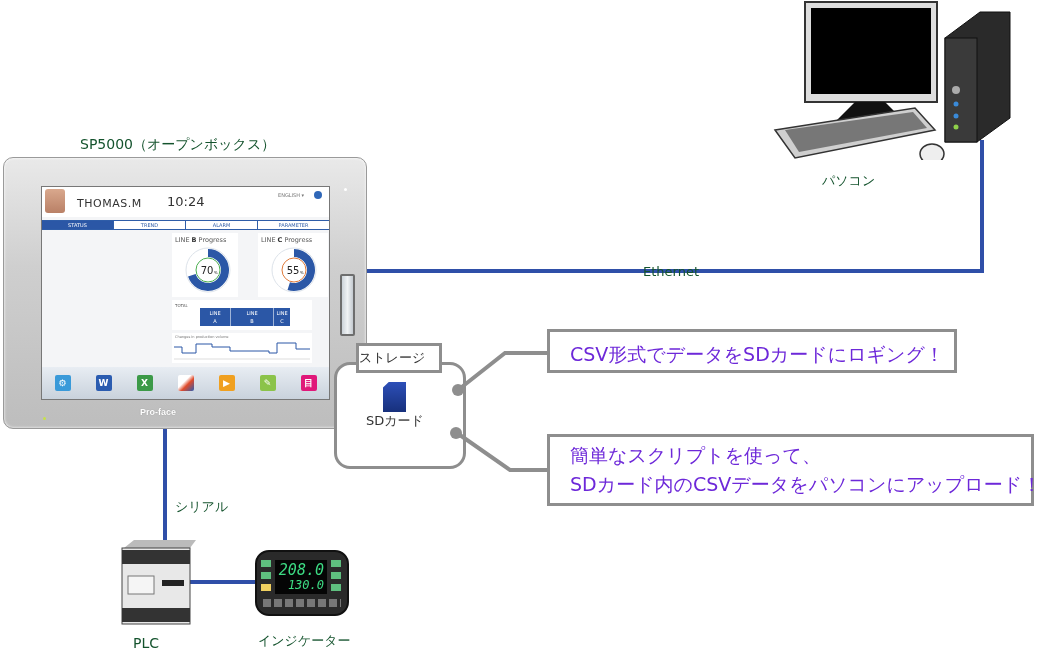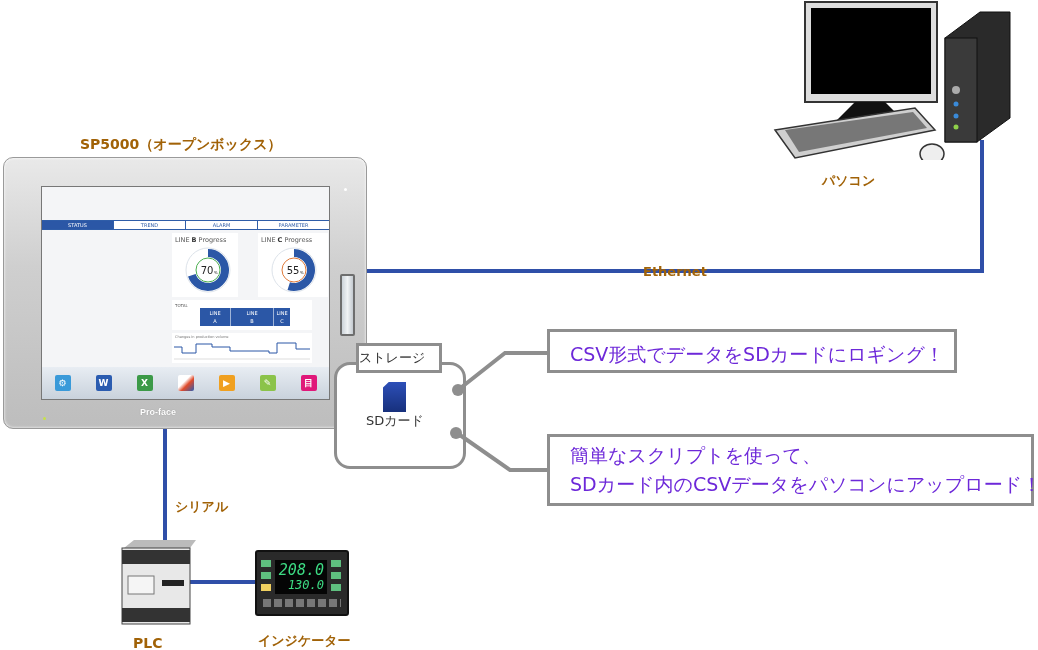--- a/index.html
+++ b/index.html
@@ -5,7 +5,7 @@
   html,body{margin:0;padding:0;background:#fff;}
   body{width:1038px;height:650px;position:relative;overflow:hidden;font-family:"DejaVu Sans","Liberation Sans",sans-serif;color:#333;}
   .abs{position:absolute;}
-  .label{font-size:13px;color:#a16207;white-space:nowrap;font-weight:bold;}
+  .label{font-size:13px;color:#14532d;white-space:nowrap;}
   .wire{position:absolute;background:#2f4fa8;}
   
   .hmi{left:3px;top:157px;width:362px;height:270px;border-radius:10px;

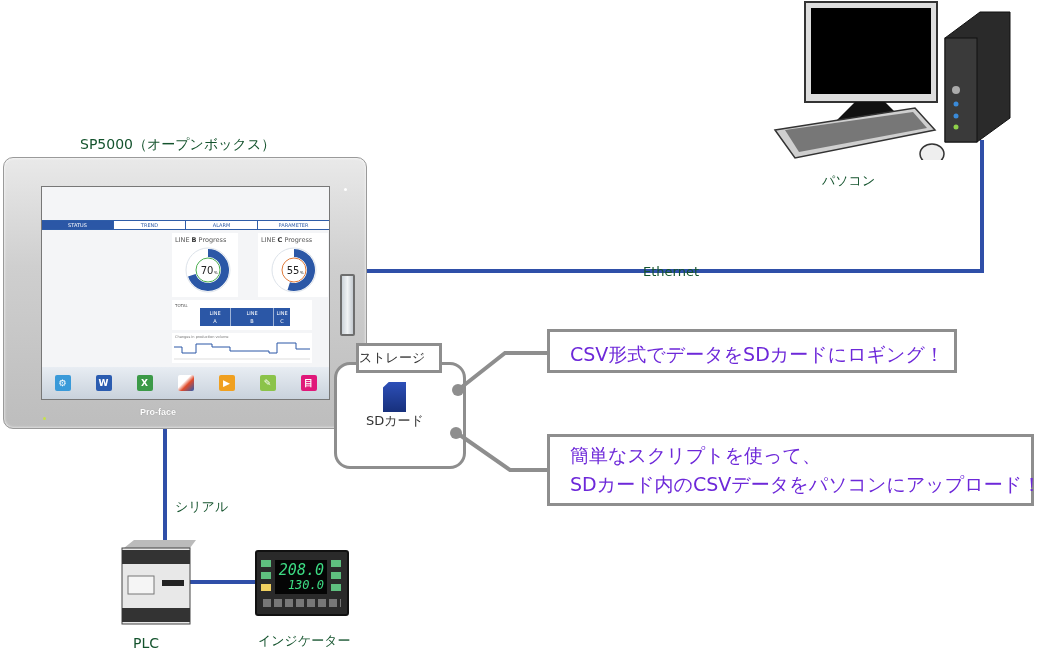--- a/index.html
+++ b/index.html
@@ -58,6 +58,13 @@
 <div class="abs brand">Pro-face</div>
 
 <div class="abs screen">
+  <div class="abs hdr">
+    <div class="abs avatar"></div>
+    <div class="abs uname">THOMAS.M</div>
+    <div class="abs time">10:24</div>
+    <div class="abs lang">ENGLISH ▾</div>
+    <div class="abs gear"></div>
+  </div>
   <div class="abs tabs">
     <div class="tab active">STATUS</div>
     <div class="tab">TREND</div>

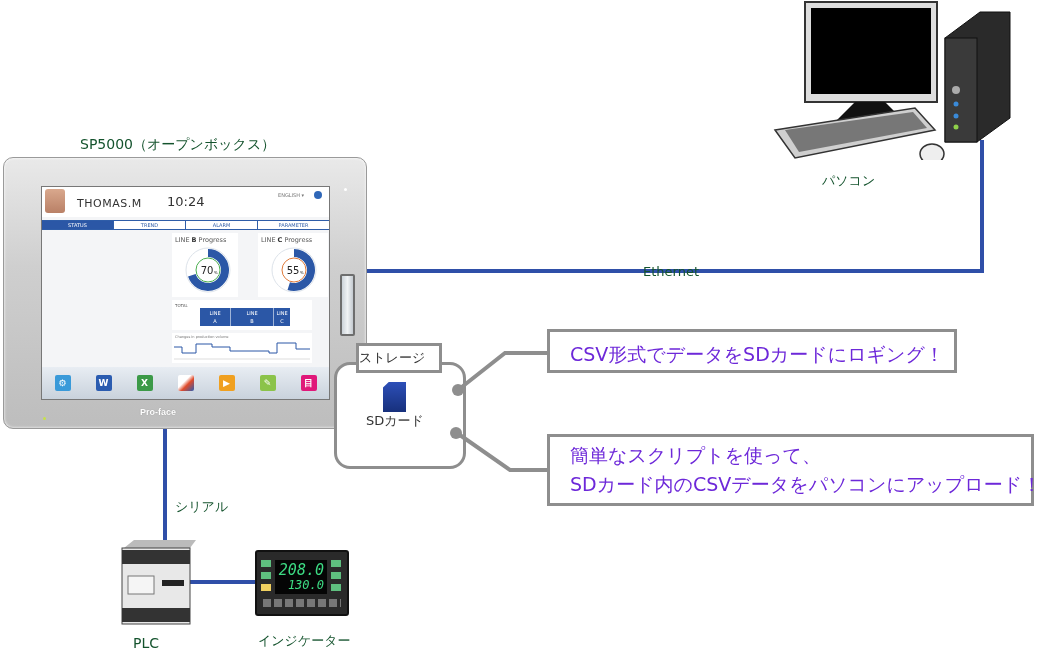--- a/index.html
+++ b/index.html
@@ -188,7 +188,7 @@
 </svg>
 <div class="abs label" style="left:133px;top:635px;font-size:14px;">PLC</div>
 
-<div class="abs" style="left:255px;top:550px;width:90px;height:62px;background:#2a2a2a;border:2px solid #111;border-radius:3px;">
+<div class="abs" style="left:255px;top:550px;width:90px;height:62px;background:#2a2a2a;border:2px solid #111;border-radius:14px;">
   <div class="abs" style="left:18px;top:8px;width:52px;height:34px;background:#050505;">
     <div class="abs" style="right:3px;top:1px;font-size:15px;color:#3ddc84;font-family:'DejaVu Sans Mono',monospace;font-style:italic;">208.0</div>
     <div class="abs" style="right:3px;top:18px;font-size:12px;color:#3ddc84;font-family:'DejaVu Sans Mono',monospace;font-style:italic;">130.0</div>

